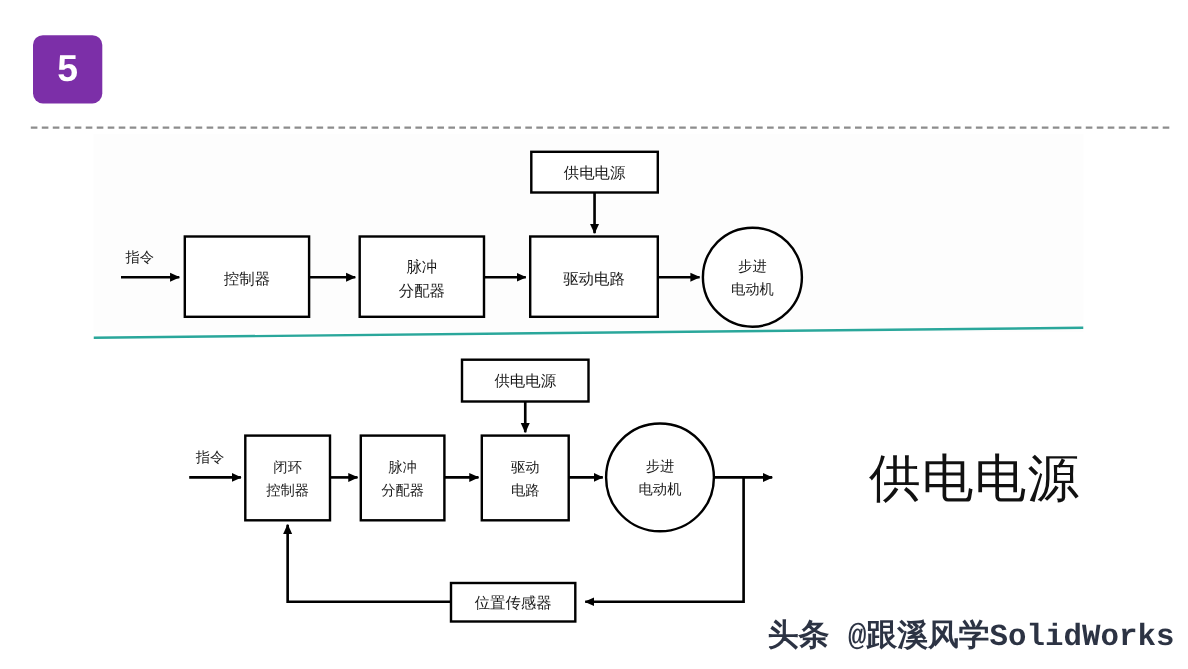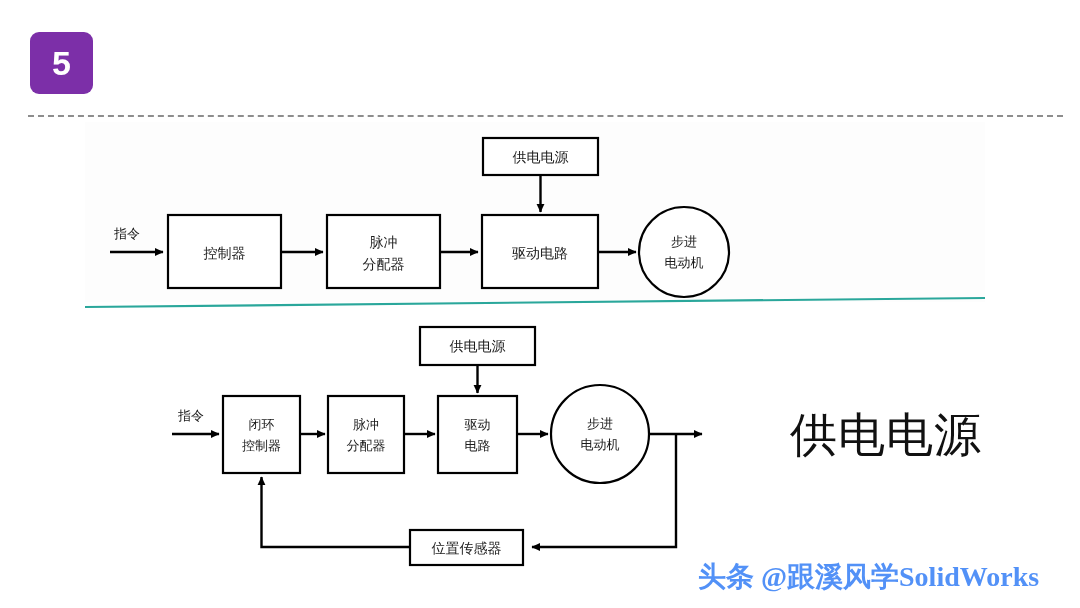--- a/index.html
+++ b/index.html
@@ -55,8 +55,8 @@
   
   .watermark{
     position:absolute;left:698px;top:558px;
-    font-size:28px;font-weight:bold;color:#3b82f6;
-    font-family:Liberation Serif, serif;
+    font-size:28px;font-weight:bold;color:#0f172a;
+    font-family:Liberation Mono, monospace;
     white-space:nowrap;
     text-shadow:1px 1px 0 rgba(255,255,255,.85);
     opacity:.88;

